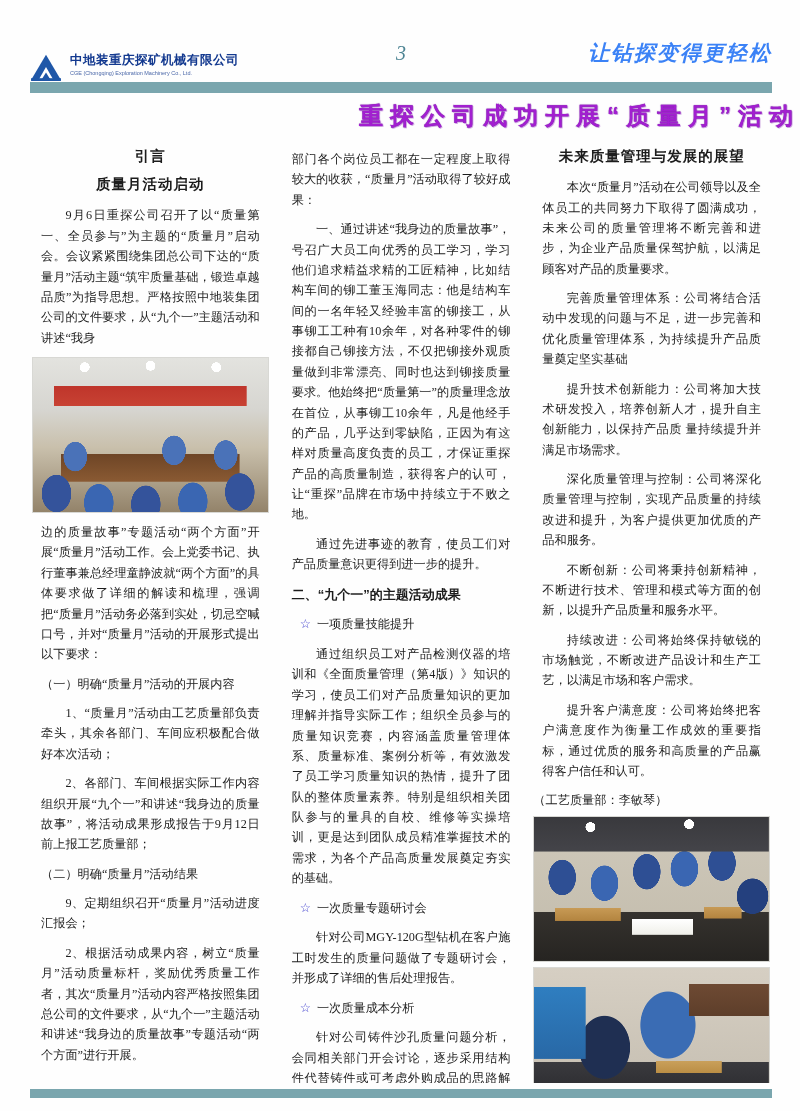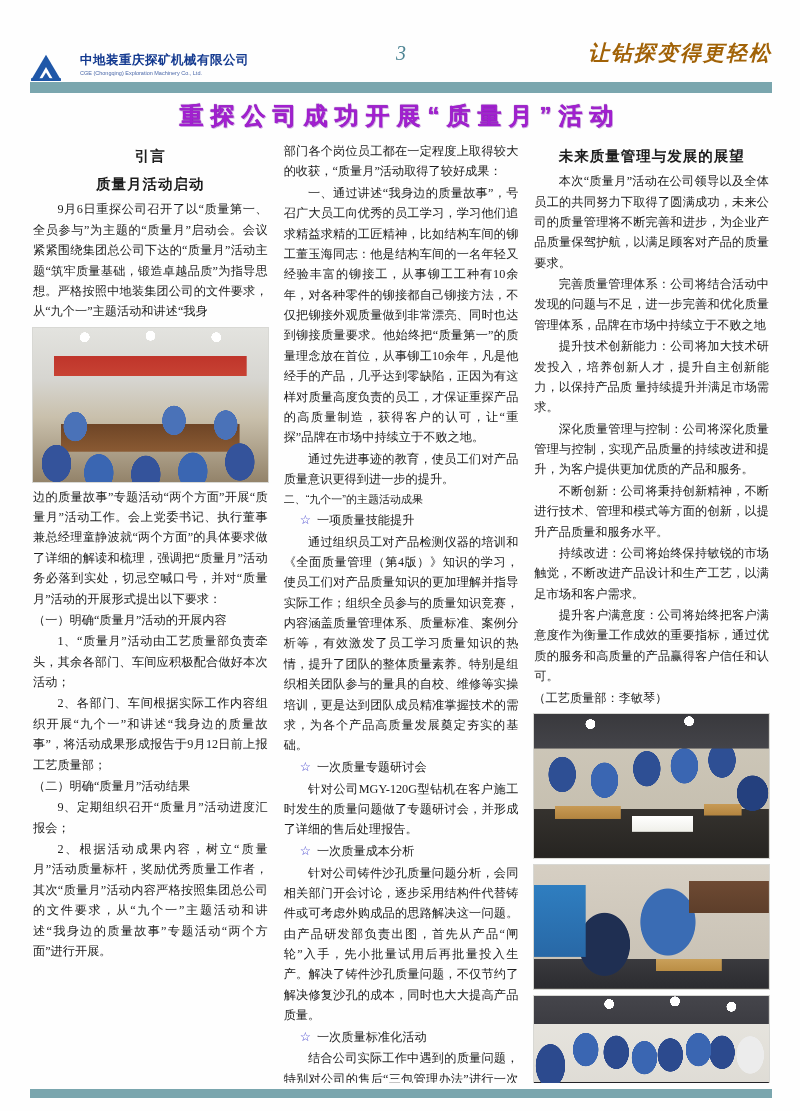--- a/index.html
+++ b/index.html
@@ -10,7 +10,7 @@
   }
   
   .header{position:absolute;top:30px;left:30px;right:28px;height:46px;display:flex;align-items:center;}
-  .logo-wrap{display:flex;align-items:flex-start;gap:18px;width:300px;margin-top:28px;}
+  .logo-wrap{display:flex;align-items:flex-start;gap:8px;width:300px;margin-top:28px;}
   .logo-icon{width:32px;height:28px;flex:0 0 auto;}
   .logo-text-cn{font-family:"Liberation Sans",sans-serif;font-weight:bold;font-size:12.5px;color:#13398f;letter-spacing:.5px;line-height:1.2;}
   .logo-text-en{font-family:"Liberation Sans",sans-serif;font-size:5.5px;color:#4a67a8;margin-top:2px;}

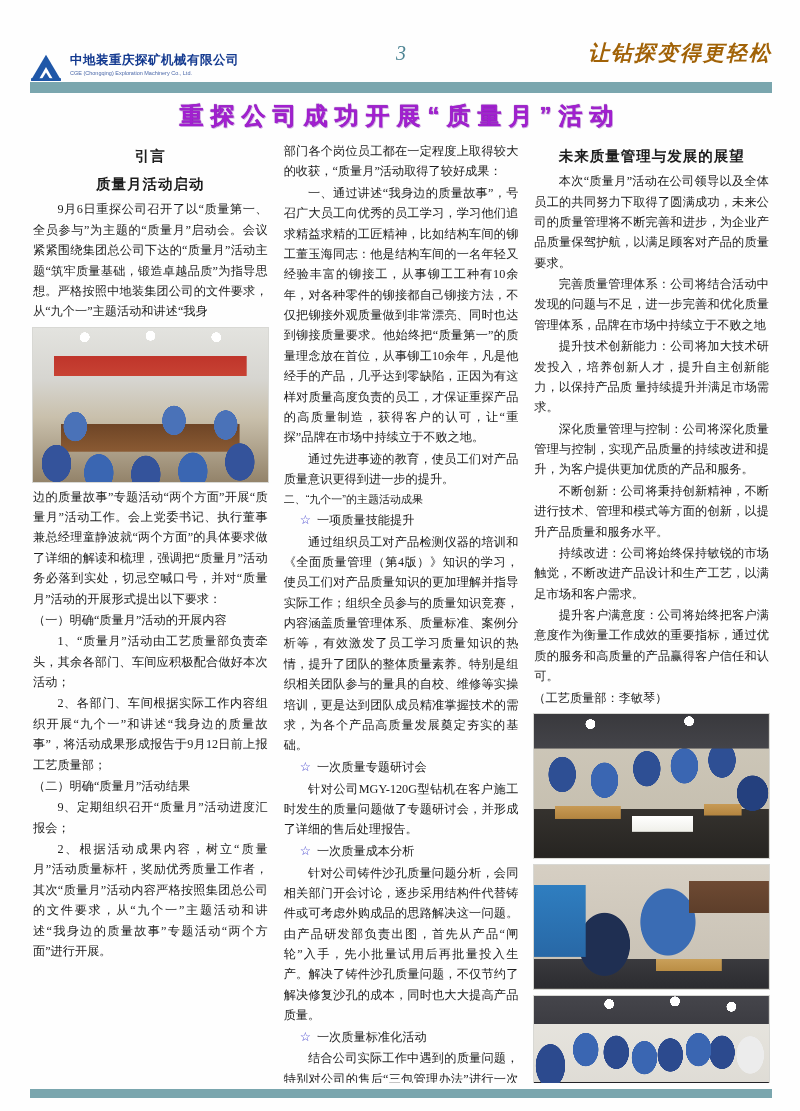--- a/index.html
+++ b/index.html
@@ -15,7 +15,7 @@
   .logo-text-cn{font-family:"Liberation Sans",sans-serif;font-weight:bold;font-size:12.5px;color:#13398f;letter-spacing:.5px;line-height:1.2;}
   .logo-text-en{font-family:"Liberation Sans",sans-serif;font-size:5.5px;color:#4a67a8;margin-top:2px;}
   .page-number{flex:1;text-align:center;font-style:italic;font-size:20px;color:#4d8493;font-family:"Liberation Serif",serif;}
-  .slogan{width:300px;text-align:right;font-style:italic;font-weight:bold;font-size:21px;color:#a16207;font-family:"Liberation Serif",serif;letter-spacing:2px;}
+  .slogan{width:300px;text-align:right;font-style:italic;font-weight:bold;font-size:21px;color:#3b82f6;font-family:"Liberation Serif",serif;letter-spacing:2px;}
   .teal-bar{position:absolute;top:82px;left:30px;right:28px;height:11px;background:#7aa6ae;}
   .footer-bar{position:absolute;bottom:13px;left:30px;right:28px;height:9px;background:#7aa6ae;}
   

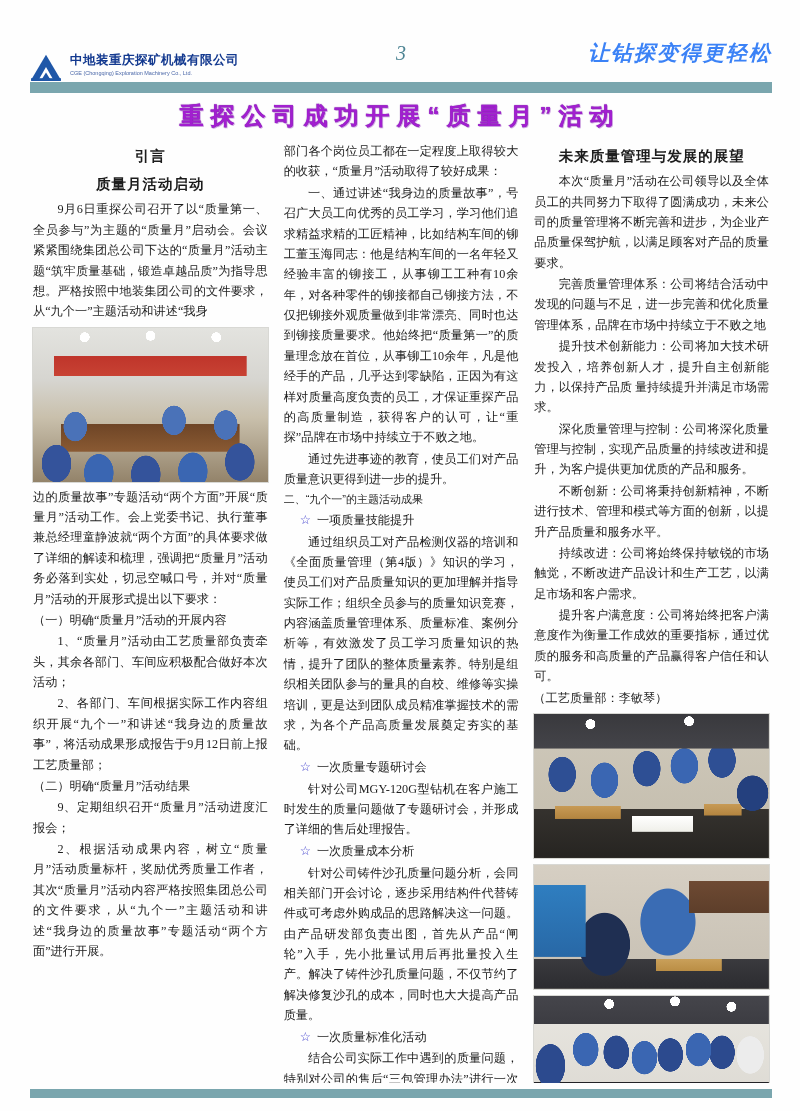--- a/index.html
+++ b/index.html
@@ -20,7 +20,7 @@
   .footer-bar{position:absolute;bottom:13px;left:30px;right:28px;height:9px;background:#7aa6ae;}
   
   .article-title{
-    position:absolute;top:100px;left:0;right:0;text-align:center;
+    position:absolute;top:100px;left:0;right:0;text-align:right;
     font-family:"Liberation Sans",sans-serif;font-weight:900;font-size:24px;
     color:#a21fd0;letter-spacing:7px;text-shadow:0 0 1px #5c0a8a,1px 1px 0 #d9b3ea;
   }

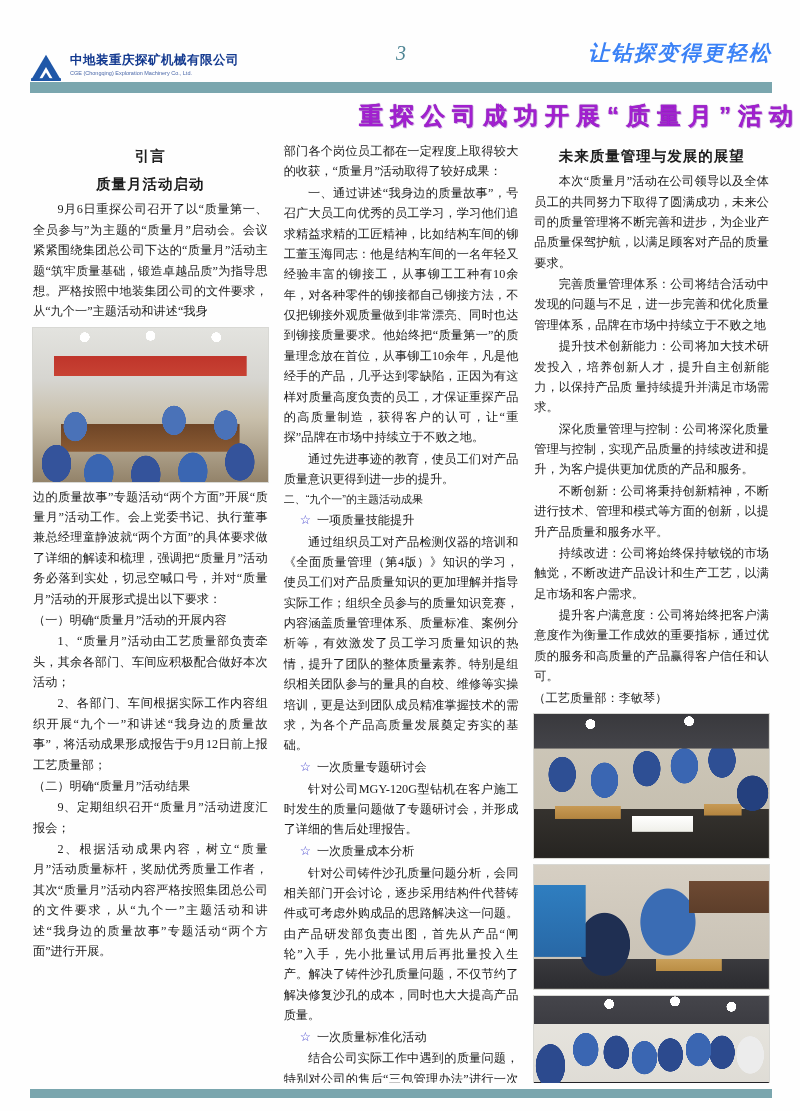--- a/index.html
+++ b/index.html
@@ -28,7 +28,7 @@
   .columns{position:absolute;top:140px;left:32px;right:30px;bottom:28px;display:flex;gap:14px;overflow:hidden;}
   .col{flex:1 1 0;overflow:hidden;font-size:12.2px;line-height:1.67;text-align:justify;}
   .col-heading{font-family:"Liberation Sans",sans-serif;font-weight:bold;font-size:14.5px;text-align:center;margin:4px 0 3px 0;letter-spacing:1px;}
-  .para{margin:1px;text-indent:2em;}
+  .para{margin:9px;text-indent:2em;}
   .para.no-indent{text-indent:0;}
   .bold-line{font-weight:normal;font-family:"Liberation Sans",sans-serif;font-size:11px;}
   .star-item{margin:1px 0 1px 17px;}

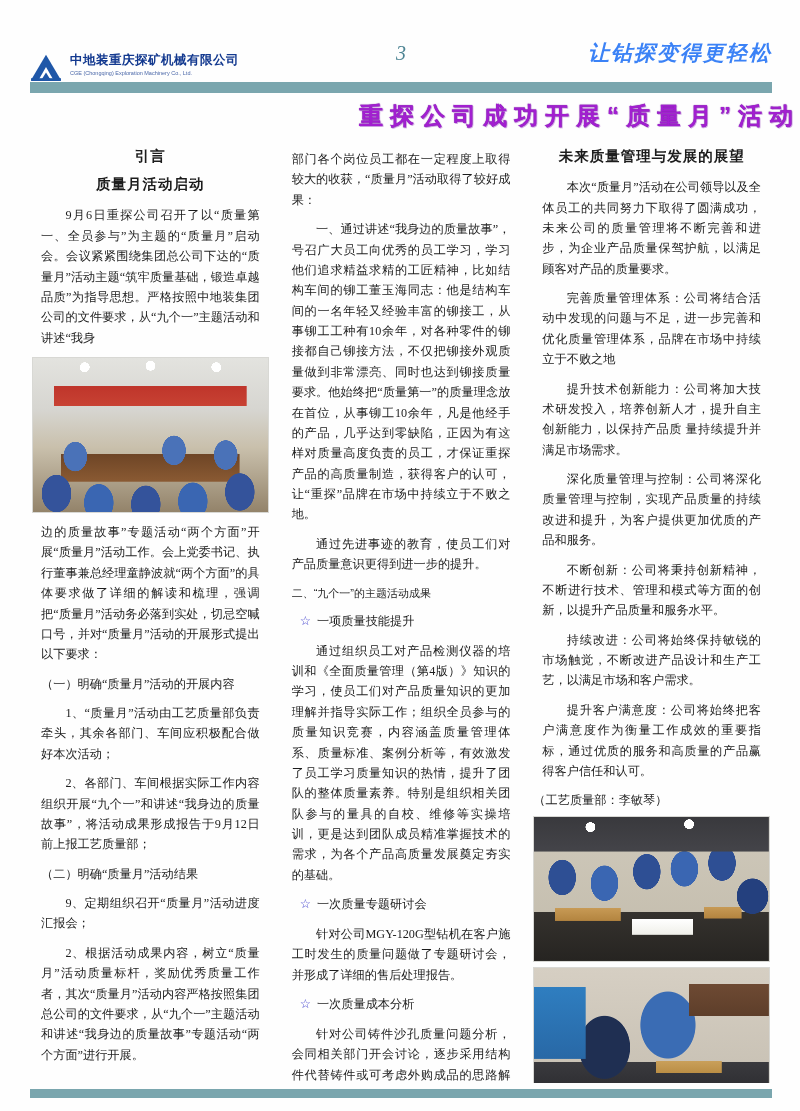--- a/index.html
+++ b/index.html
@@ -156,7 +156,7 @@
     <div class="col">
         <div class="col-heading">未来质量管理与发展的展望</div>
         <p class="para">本次“质量月”活动在公司领导以及全体员工的共同努力下取得了圆满成功，未来公司的质量管理将不断完善和进步，为企业产品质量保驾护航，以满足顾客对产品的质量要求。</p>
-        <p class="para">完善质量管理体系：公司将结合活动中发现的问题与不足，进一步完善和优化质量管理体系，品牌在市场中持续立于不败之地</p>
+        <p class="para">完善质量管理体系：公司将结合活动中发现的问题与不足，进一步完善和优化质量管理体系，为持续提升产品质量奠定坚实基础</p>
         <p class="para">提升技术创新能力：公司将加大技术研发投入，培养创新人才，提升自主创新能力，以保持产品质 量持续提升并满足市场需求。</p>
         <p class="para">深化质量管理与控制：公司将深化质量管理与控制，实现产品质量的持续改进和提升，为客户提供更加优质的产品和服务。</p>
         <p class="para">不断创新：公司将秉持创新精神，不断进行技术、管理和模式等方面的创新，以提升产品质量和服务水平。</p>

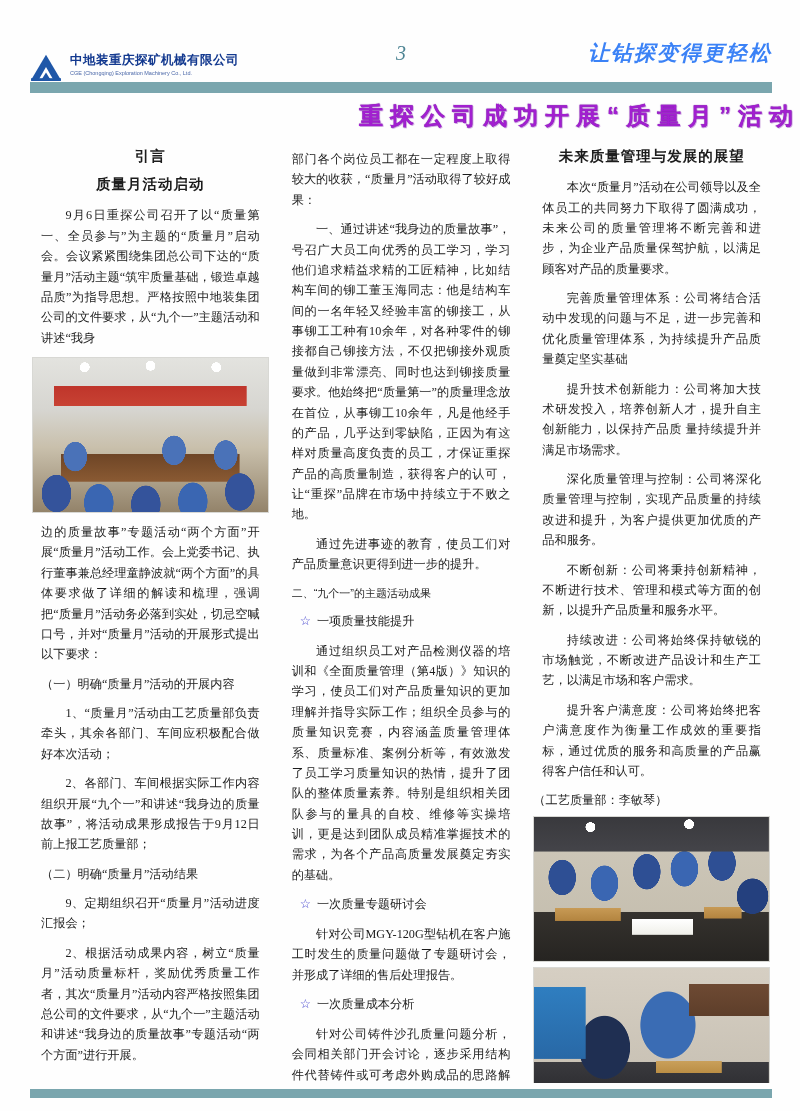--- a/index.html
+++ b/index.html
@@ -30,7 +30,7 @@
   .col-heading{font-family:"Liberation Sans",sans-serif;font-weight:bold;font-size:14.5px;text-align:center;margin:4px 0 3px 0;letter-spacing:1px;}
   .para{margin:9px;text-indent:2em;}
   .para.no-indent{text-indent:0;}
-  .bold-line{font-weight:normal;font-family:"Liberation Sans",sans-serif;font-size:11px;}
+  .bold-line{font-weight:bold;font-family:"Liberation Sans",sans-serif;font-size:13px;}
   .star-item{margin:1px 0 1px 17px;}
   .star{color:#4343cf;margin-right:6px;font-size:12.5px;}
   .signature{text-align:left;margin:0 2px 4px 0;}

